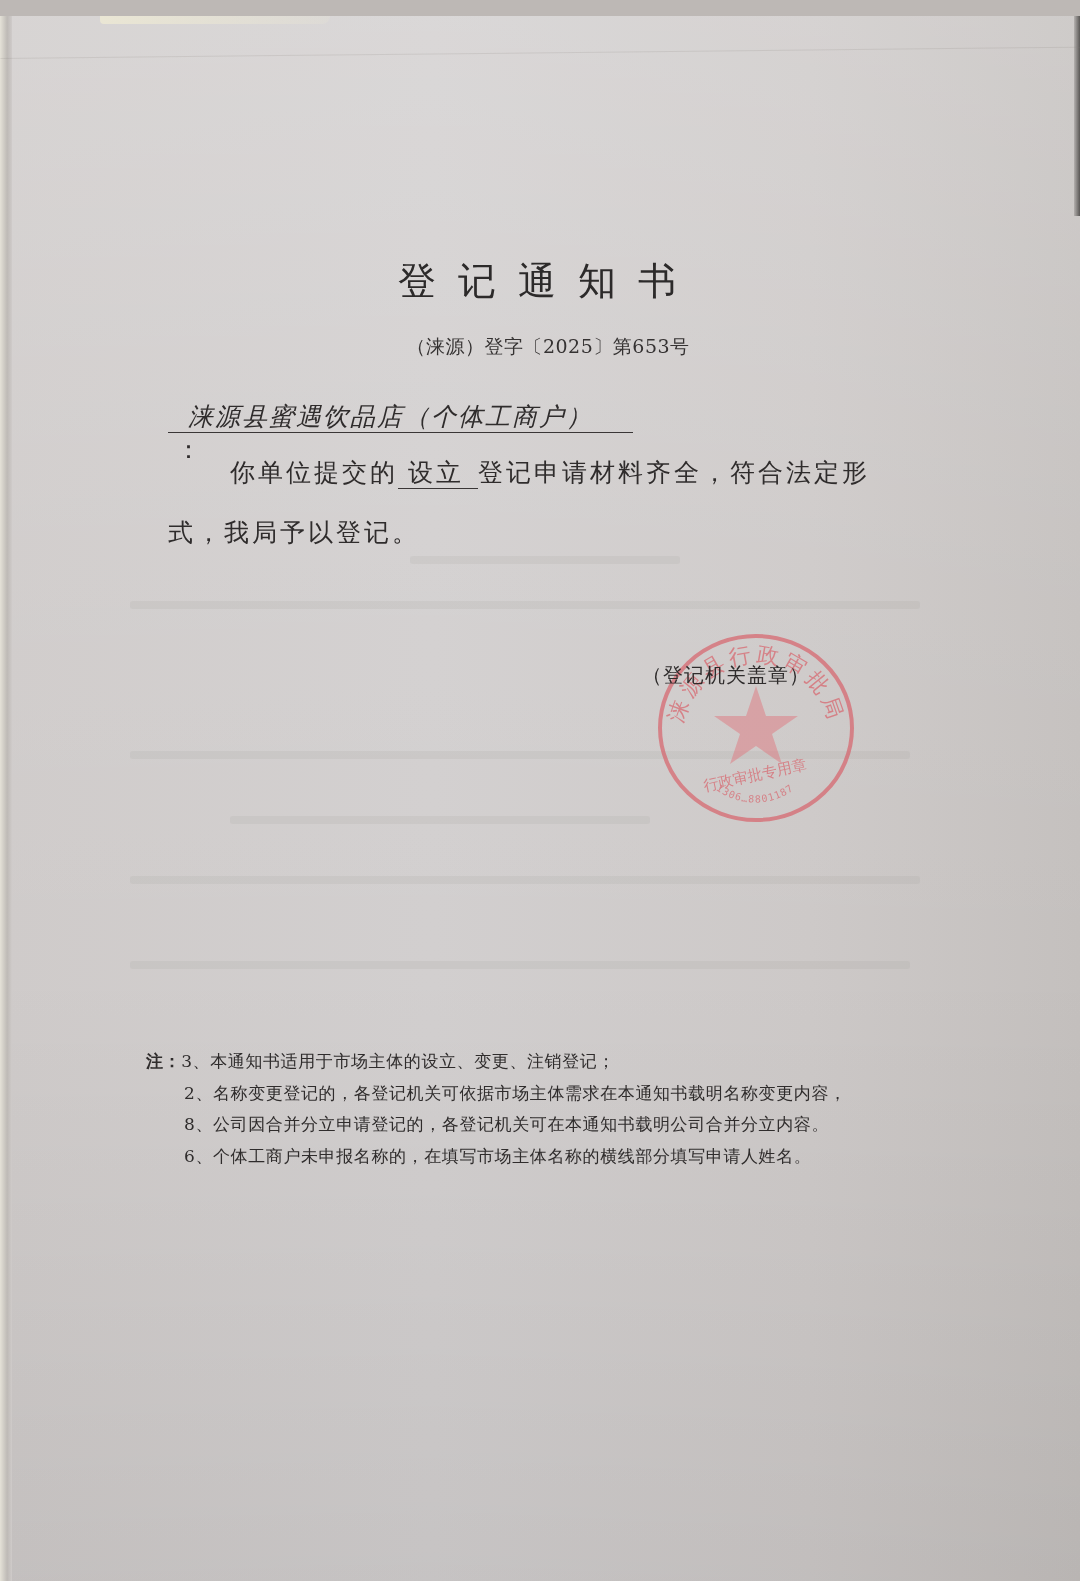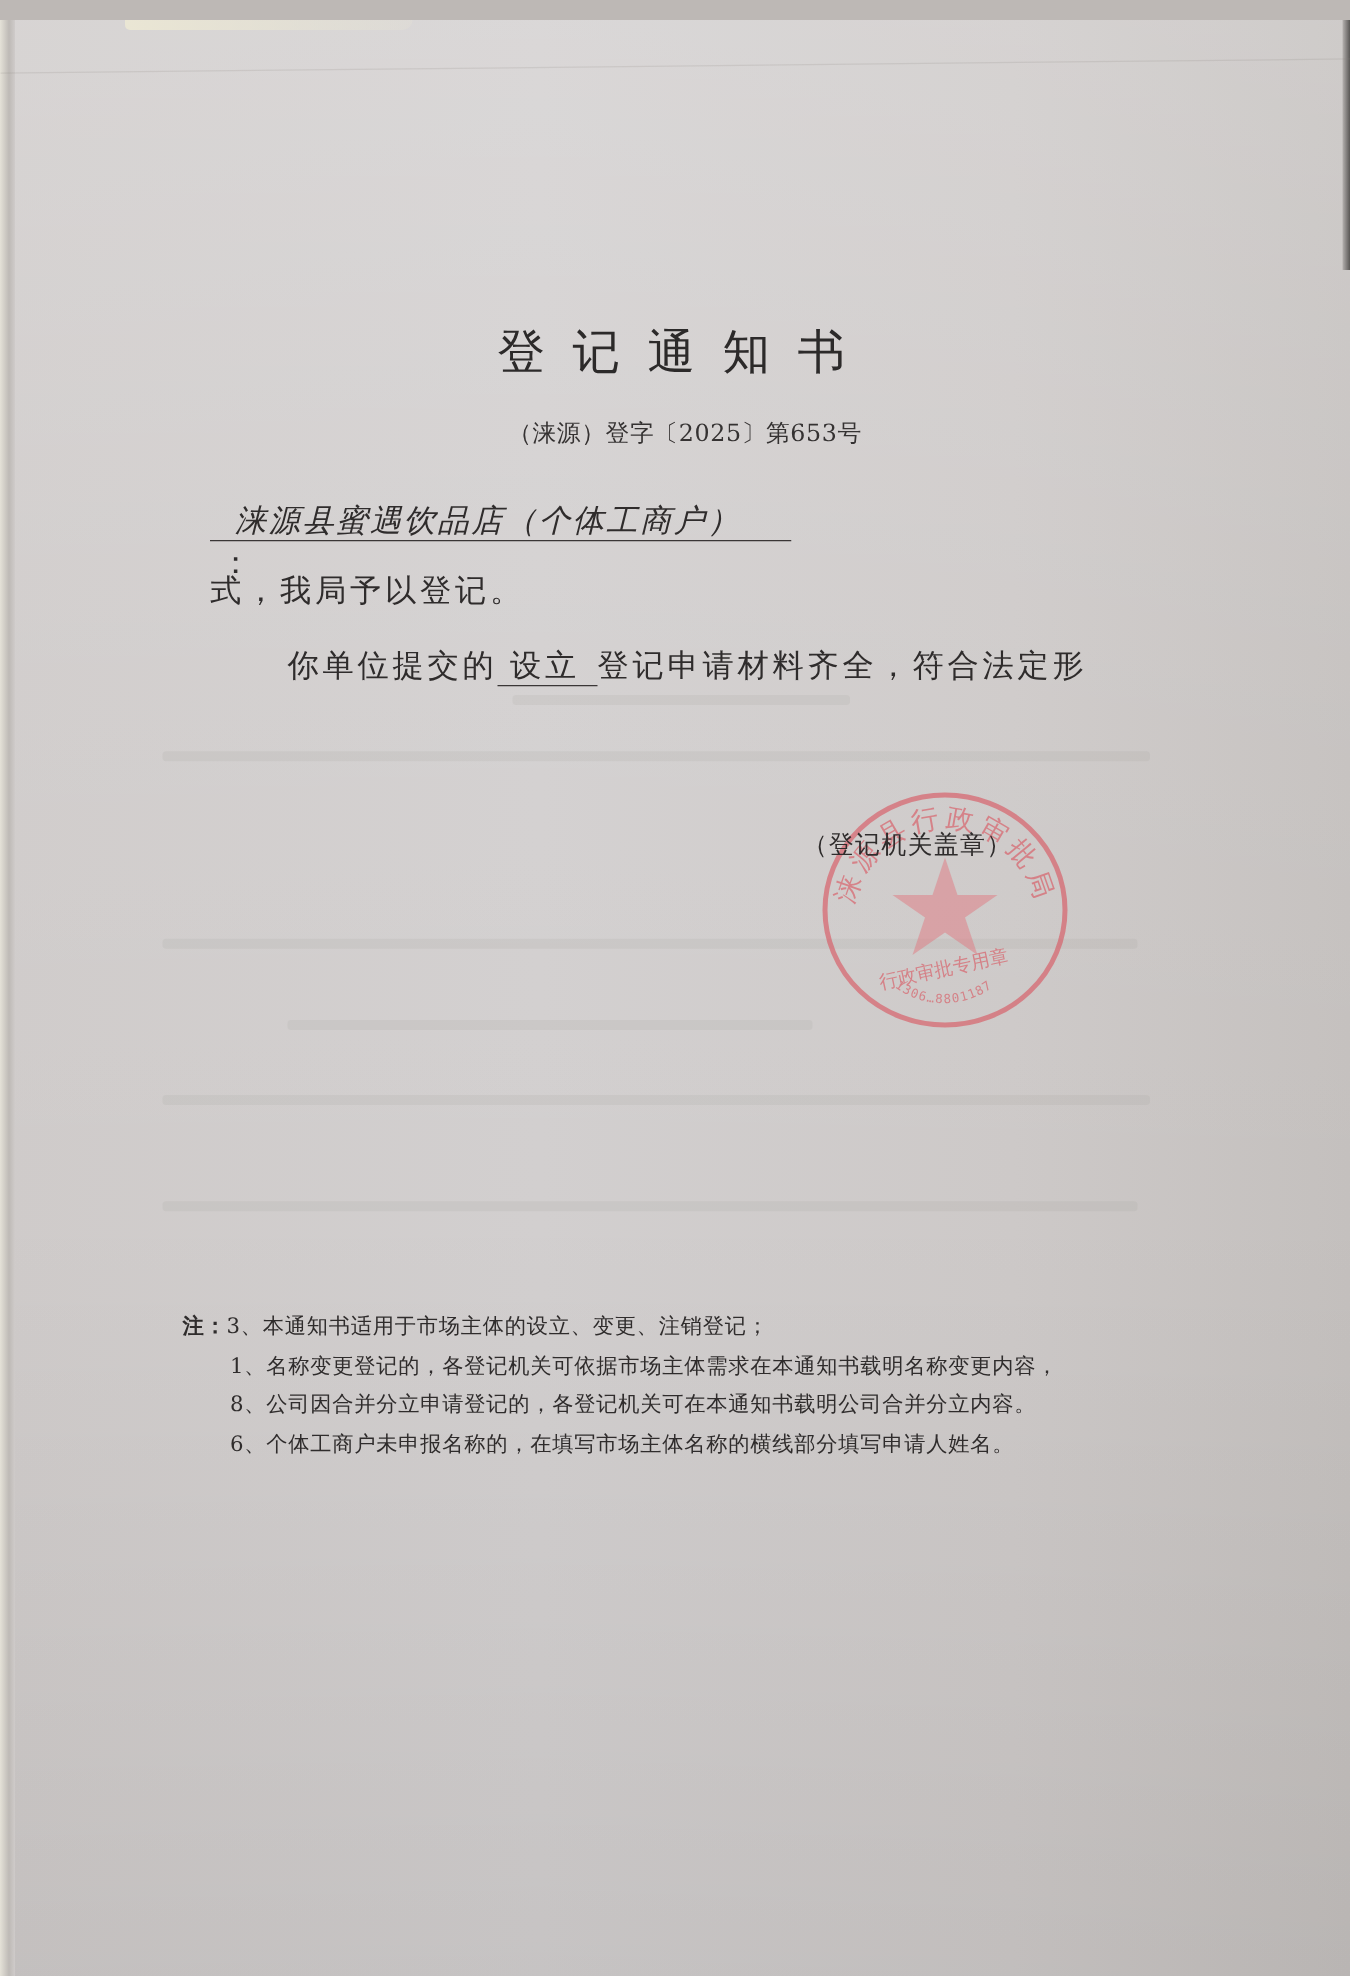--- a/index.html
+++ b/index.html
@@ -196,8 +196,8 @@
   </div>
 
   <div class="body-text">
+    <div><span class="indent"></span><span>你单位提交的</span><span class="fill">设立</span><span>登记申请材料齐全，符合法定形</span></div>
     <div>式，我局予以登记。</div>
-    <div><span class="indent"></span><span>你单位提交的</span><span class="fill">设立</span><span>登记申请材料齐全，符合法定形</span></div>
   </div>
 
   <svg class="stamp" viewBox="0 0 210 200" xmlns="http://www.w3.org/2000/svg">

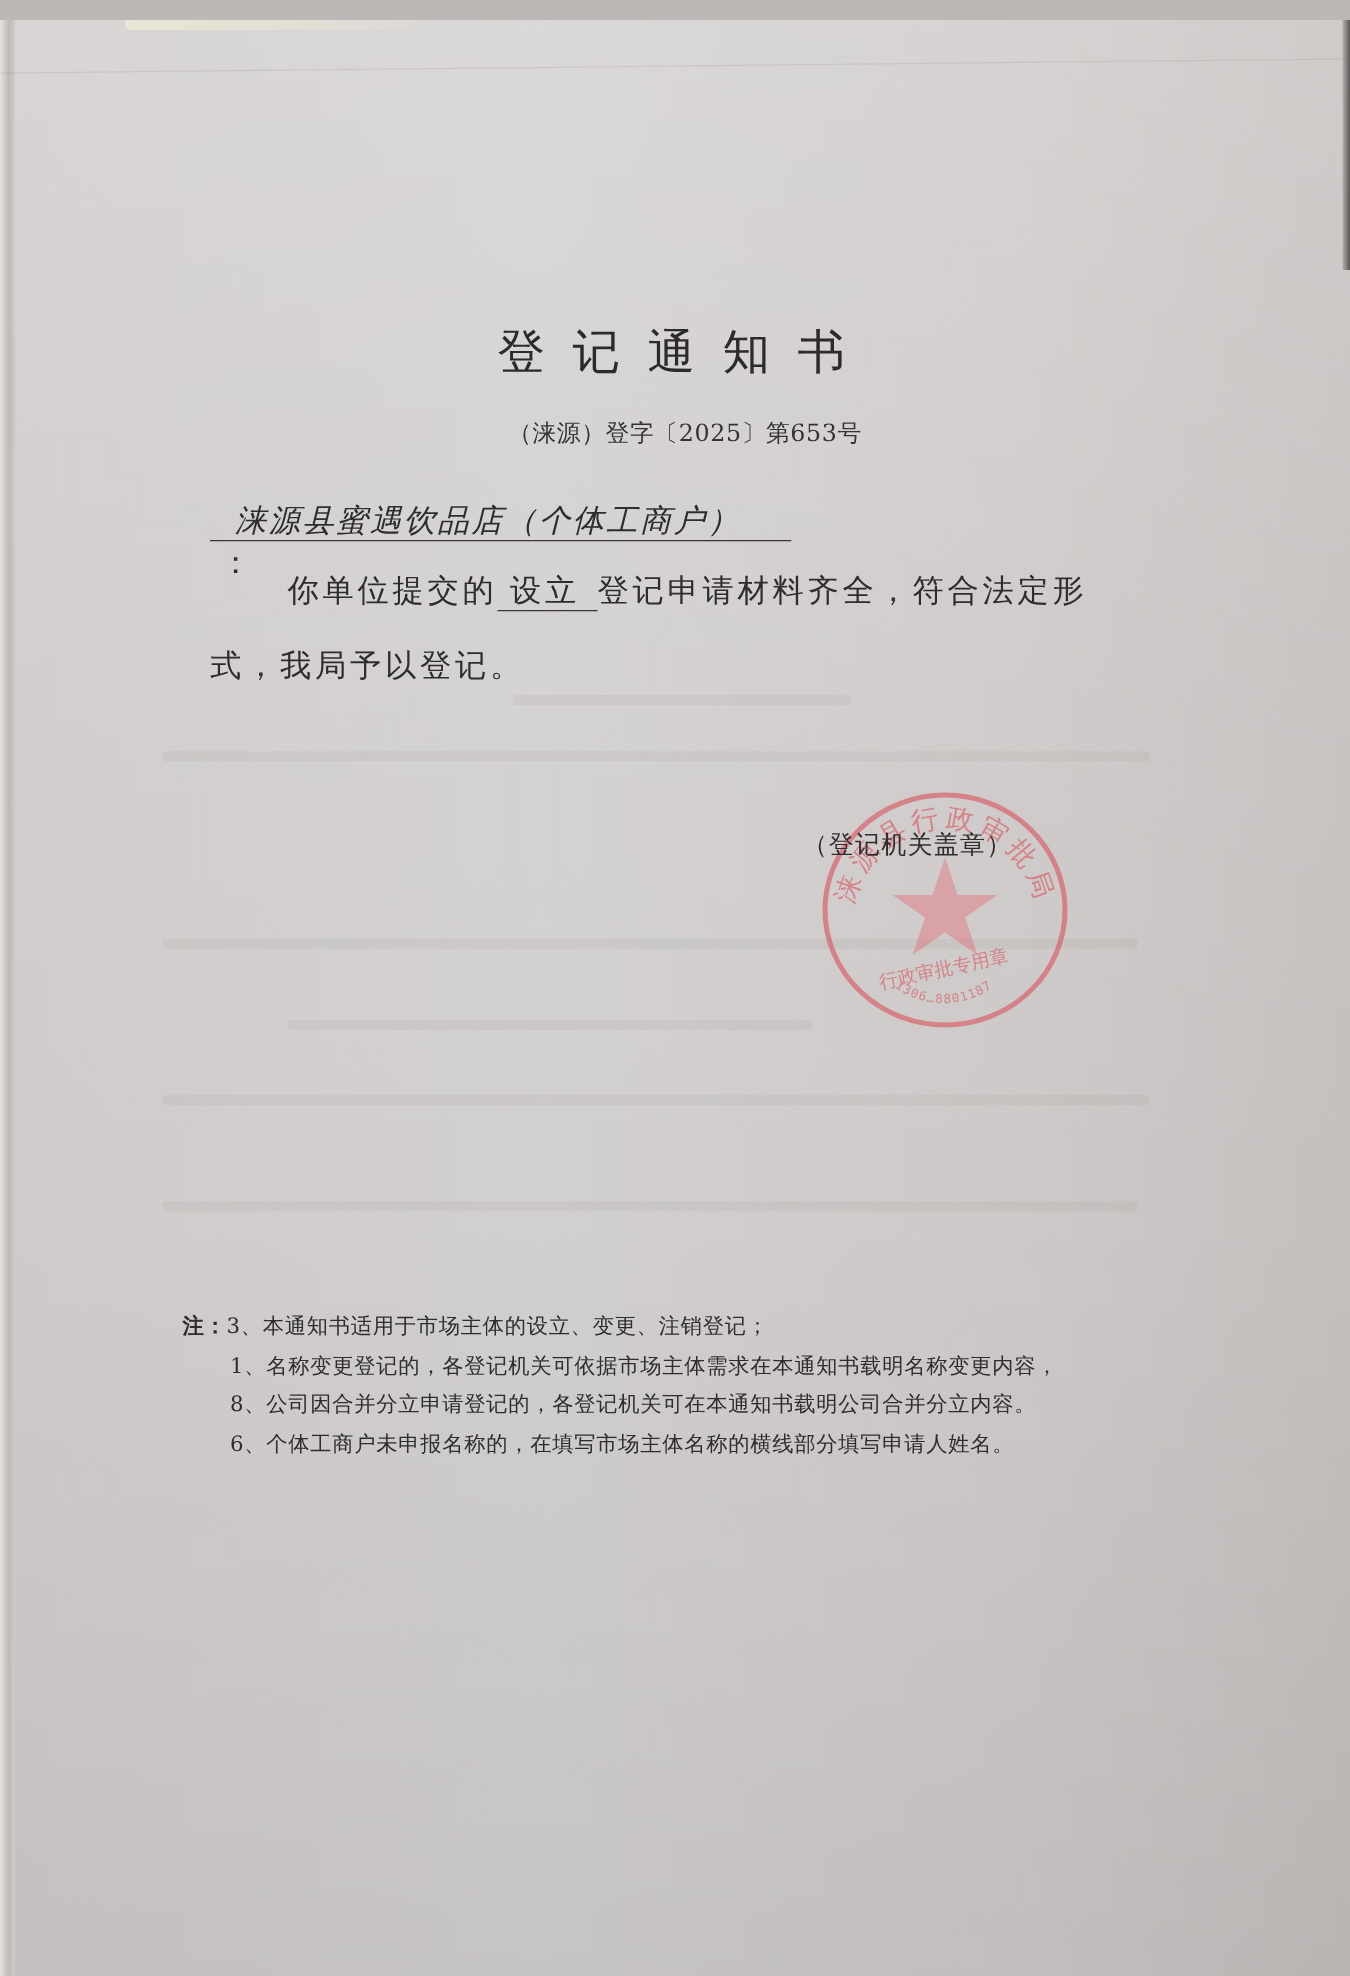--- a/index.html
+++ b/index.html
@@ -222,7 +222,7 @@
 
   <div class="notes">
     <div class="row"><span class="lead">注：</span><span>3、本通知书适用于市场主体的设立、变更、注销登记；</span></div>
-    <div class="row"><span class="indent"></span><span>1、名称变更登记的，各登记机关可依据市场主体需求在本通知书载明名称变更内容，</span></div>
+    <div class="row"><span class="indent"></span><span>2、名称变更登记的，各登记机关可依据市场主体需求在本通知书载明名称变更内容，</span></div>
     <div class="row"><span class="indent"></span><span>8、公司因合并分立申请登记的，各登记机关可在本通知书载明公司合并分立内容。</span></div>
     <div class="row"><span class="indent"></span><span>6、个体工商户未申报名称的，在填写市场主体名称的横线部分填写申请人姓名。</span></div>
   </div>

